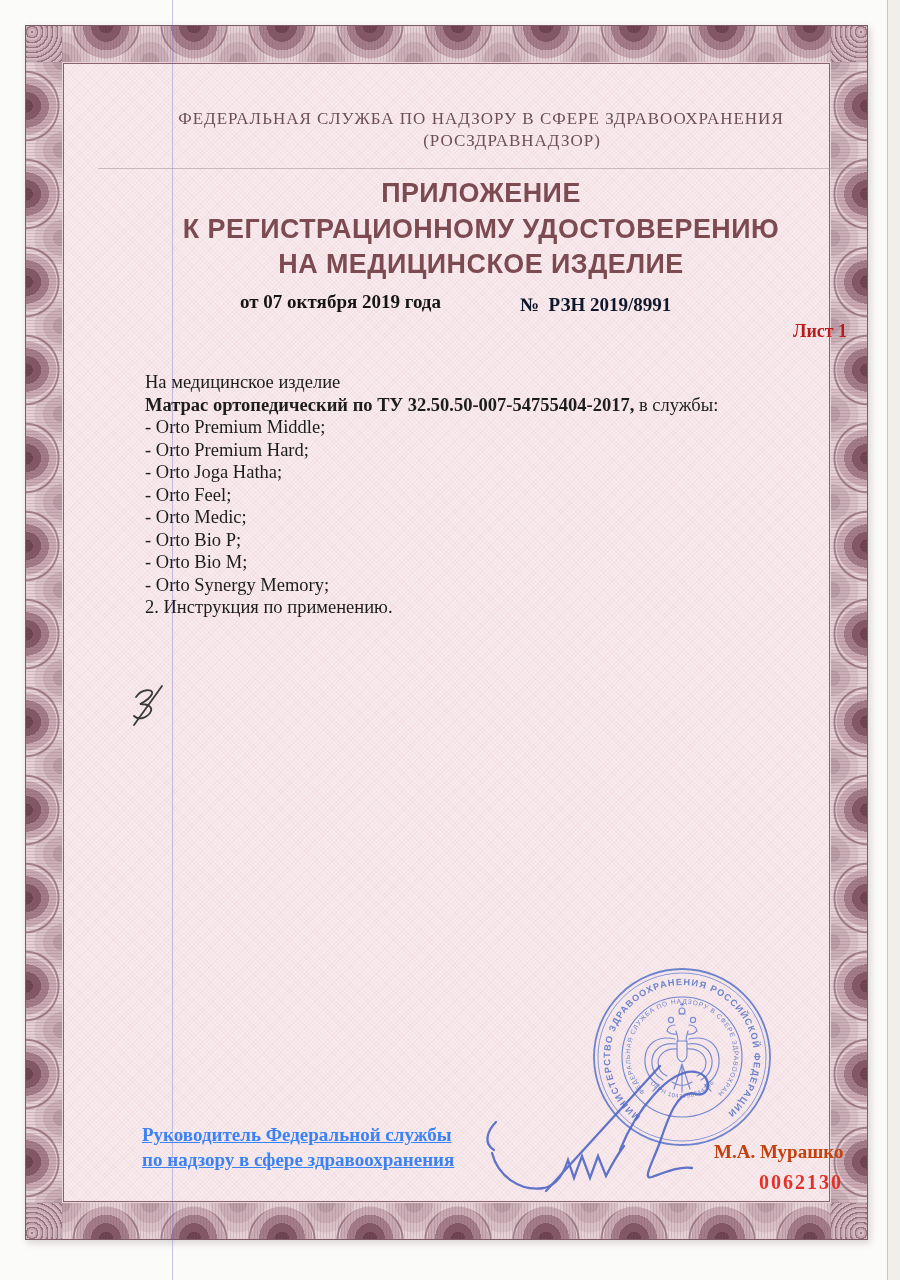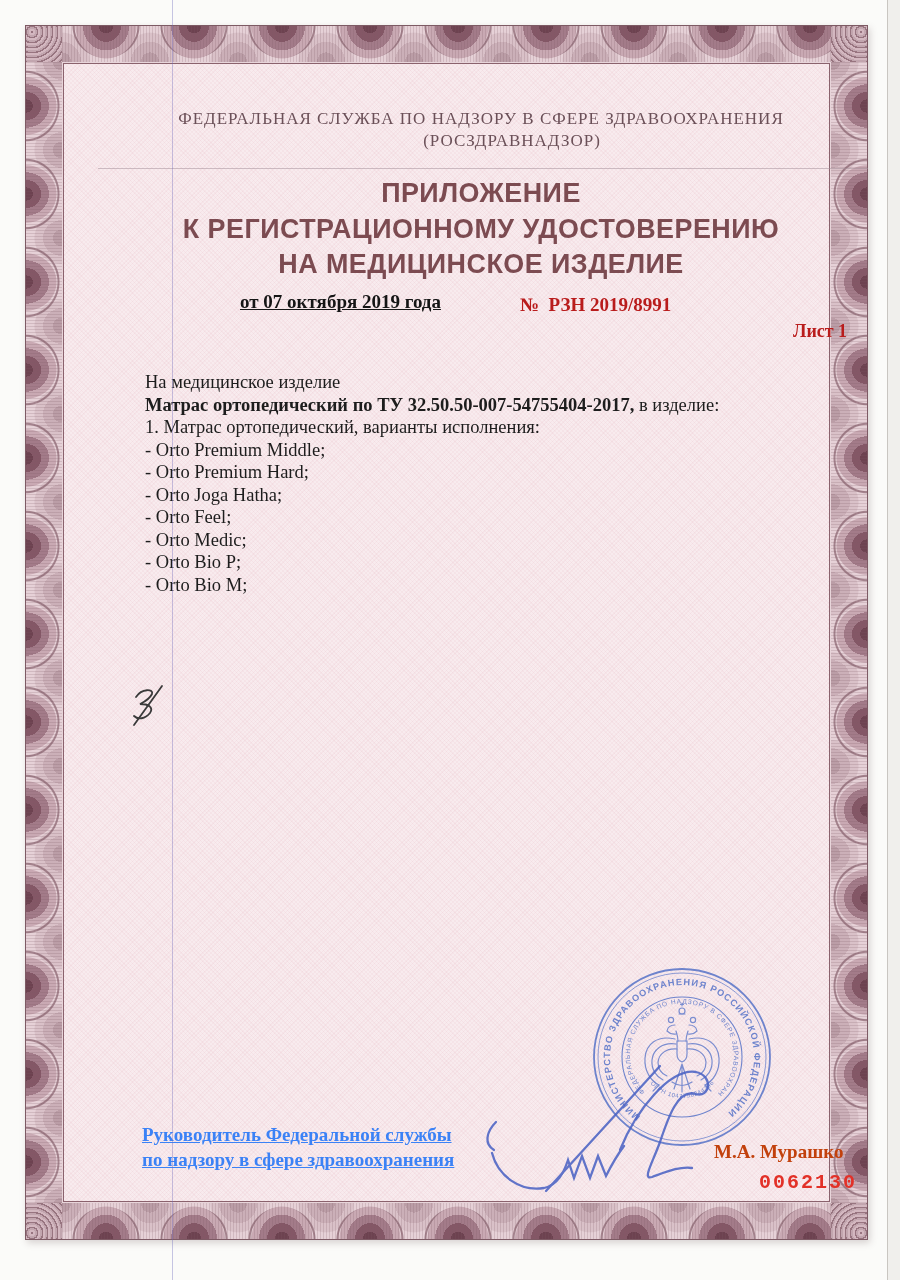--- a/index.html
+++ b/index.html
@@ -69,7 +69,7 @@
     font-size:28px;line-height:35.5px;color:#7c4b51;
     transform:scaleX(.96);letter-spacing:.5px;
   }
-  .date-label{position:absolute;left:208px;top:291px;font-size:19px;font-weight:bold;color:#151515;text-decoration:underline;}
+  .date-label{position:absolute;left:208px;top:291px;font-size:19px;font-weight:bold;color:#151515;}
   .number-label{position:absolute;left:488px;top:294px;font-size:19px;font-weight:bold;color:#b91c1c;white-space:pre;}
   .sheet-label{position:absolute;left:761px;top:321px;font-size:18px;font-weight:bold;color:#b91c1c;}
   .body-text{

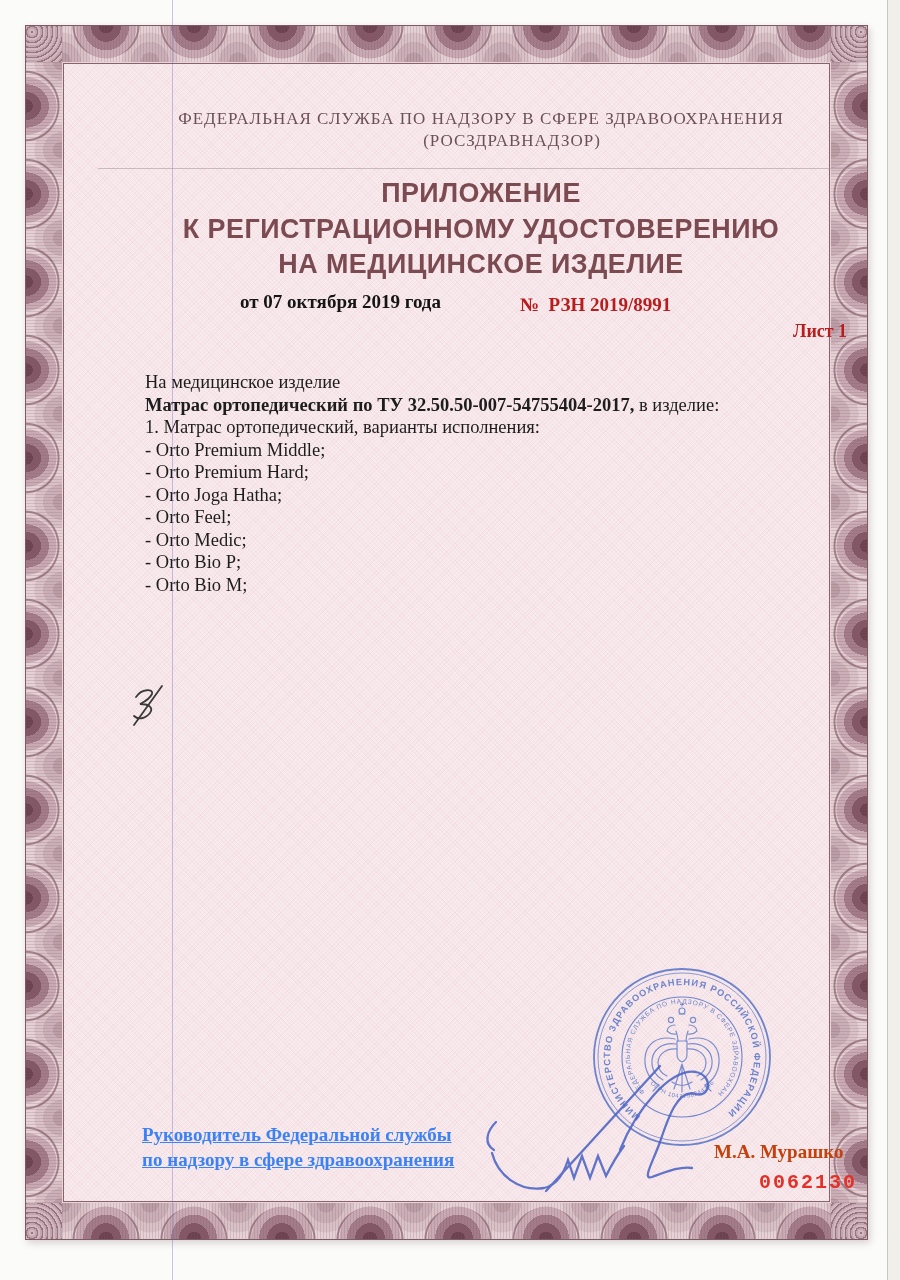--- a/index.html
+++ b/index.html
@@ -70,7 +70,7 @@
     transform:scaleX(.96);letter-spacing:.5px;
   }
   .date-label{position:absolute;left:208px;top:291px;font-size:19px;font-weight:bold;color:#151515;}
-  .number-label{position:absolute;left:488px;top:294px;font-size:19px;font-weight:bold;color:#b91c1c;white-space:pre;}
+  .number-label{position:absolute;left:488px;top:294px;font-size:19px;font-weight:bold;color:#0f172a;white-space:pre;}
   .sheet-label{position:absolute;left:761px;top:321px;font-size:18px;font-weight:bold;color:#b91c1c;}
   .body-text{
     position:absolute;left:113px;top:371px;width:640px;

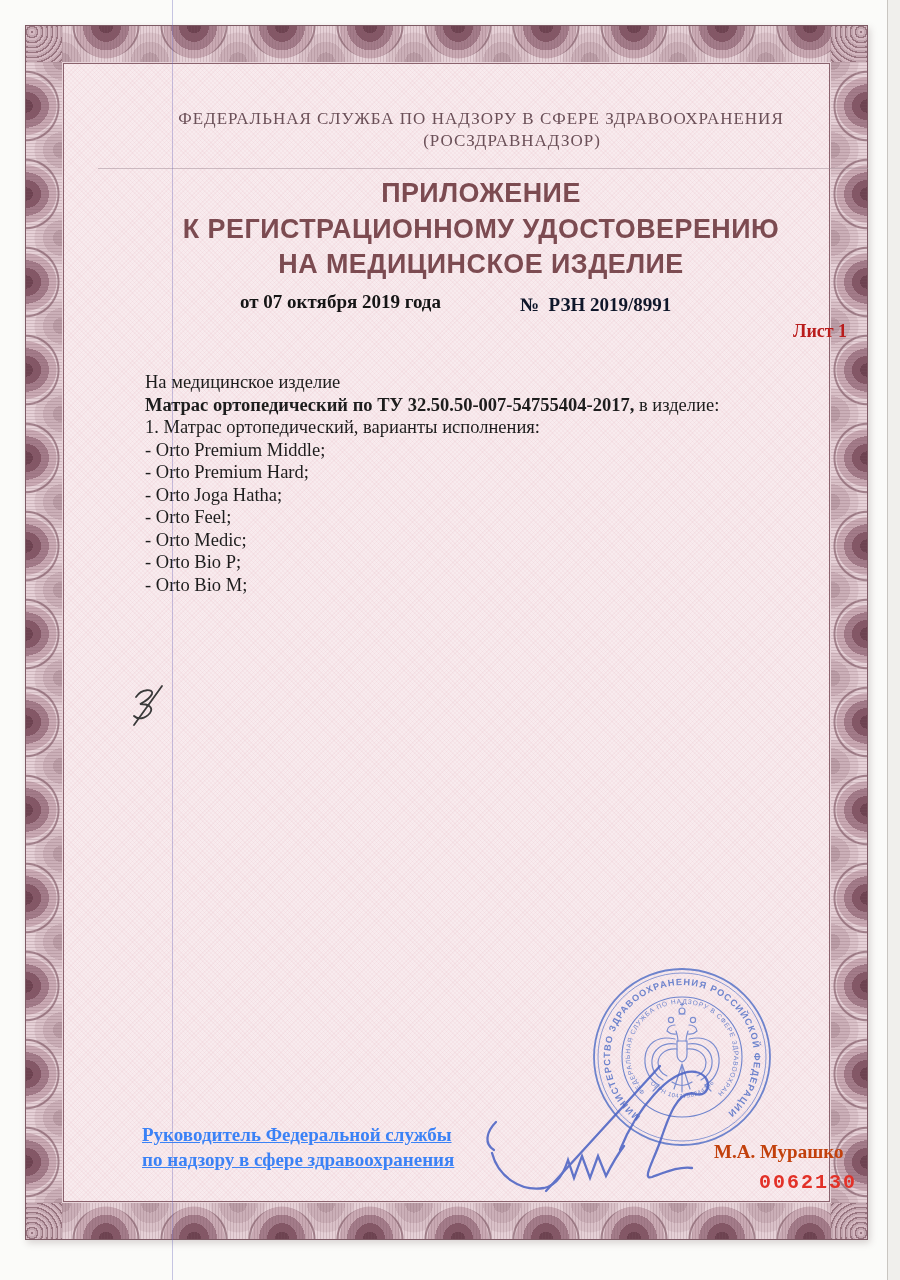--- a/index.html
+++ b/index.html
@@ -130,7 +130,7 @@
 
   <div class="body-text">
     <div>На медицинское изделие</div>
-    <div><span class="b">Матрас ортопедический по ТУ 32.50.50-007-54755404-2017,</span><span> в изделие:</span></div>
+    <div><span class="b">Матрас ортопедический по ТУ 32.50.50-007-54755404-2017,</span><span> в службы:</span></div>
     <div>1. Матрас ортопедический, варианты исполнения:</div>
     <div>- Orto Premium Middle;</div>
     <div>- Orto Premium Hard;</div>

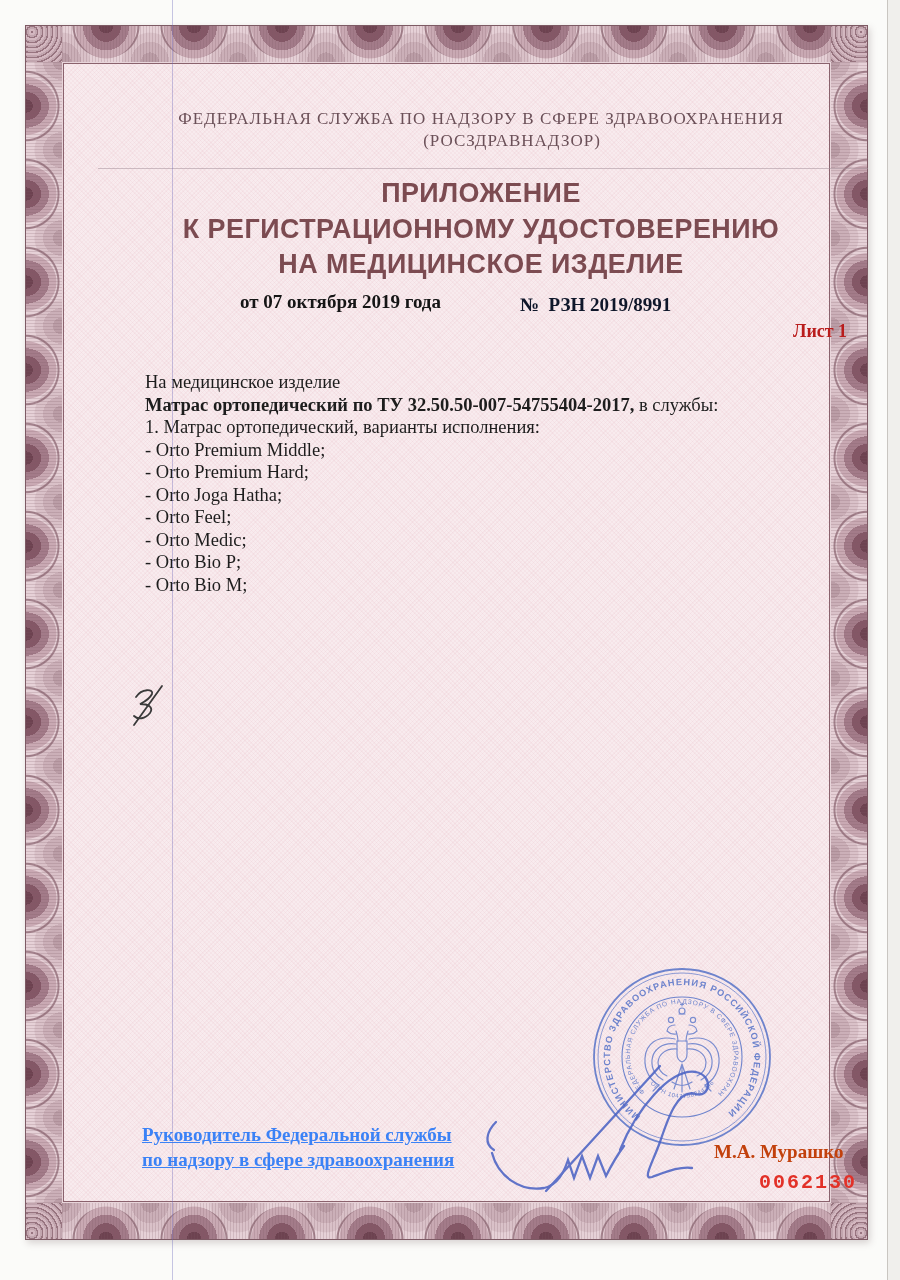--- a/index.html
+++ b/index.html
@@ -131,7 +131,6 @@
   <div class="body-text">
     <div>На медицинское изделие</div>
     <div><span class="b">Матрас ортопедический по ТУ 32.50.50-007-54755404-2017,</span><span> в службы:</span></div>
-    <div>1. Матрас ортопедический, варианты исполнения:</div>
     <div>- Orto Premium Middle;</div>
     <div>- Orto Premium Hard;</div>
     <div>- Orto Joga Hatha;</div>

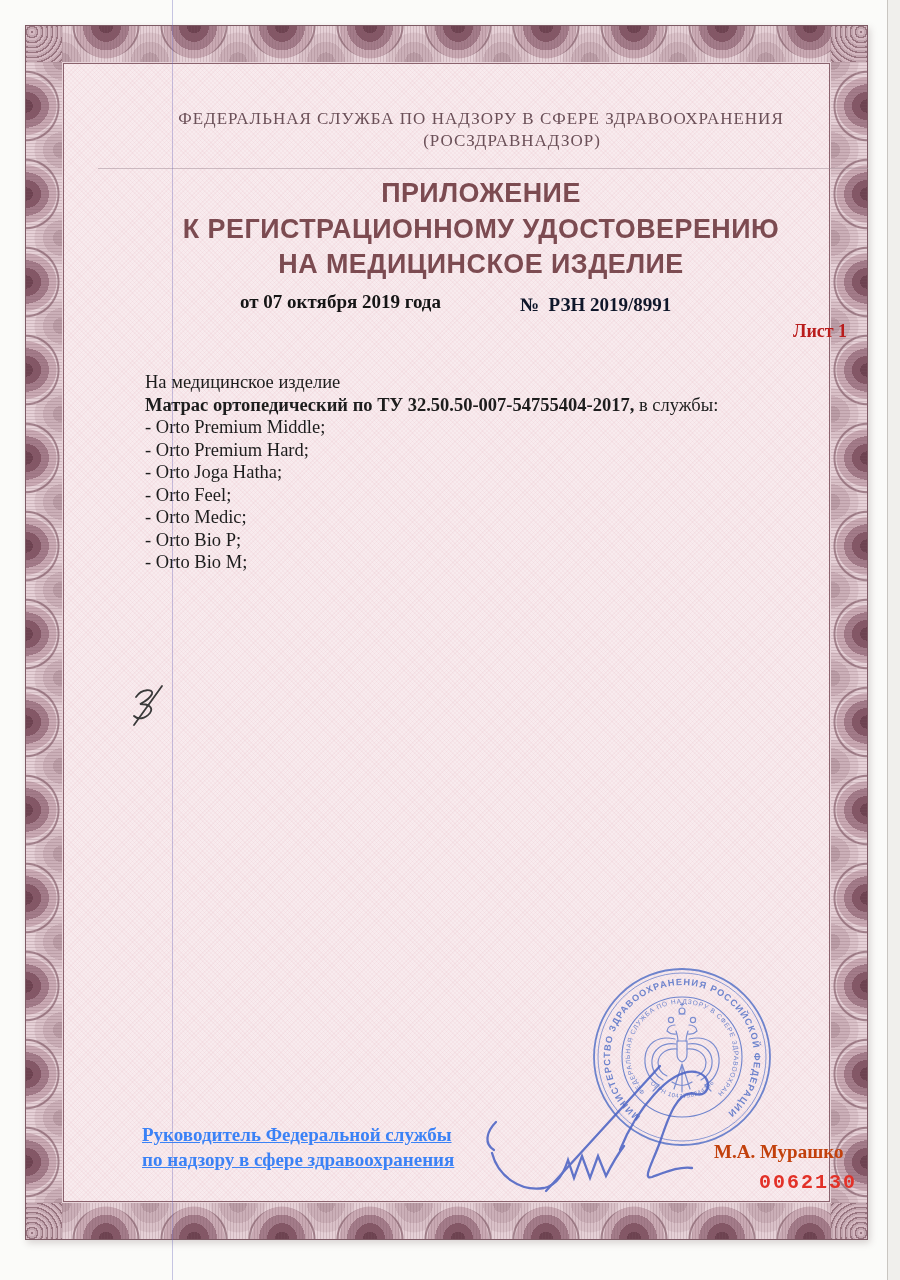--- a/index.html
+++ b/index.html
@@ -138,6 +138,7 @@
     <div>- Orto Medic;</div>
     <div>- Orto Bio P;</div>
     <div>- Orto Bio M;</div>
+    <div>- Orto Synergy Memory;</div>
   </div>
 
   <svg class="closing-mark" width="46" height="46" viewBox="0 0 46 46">

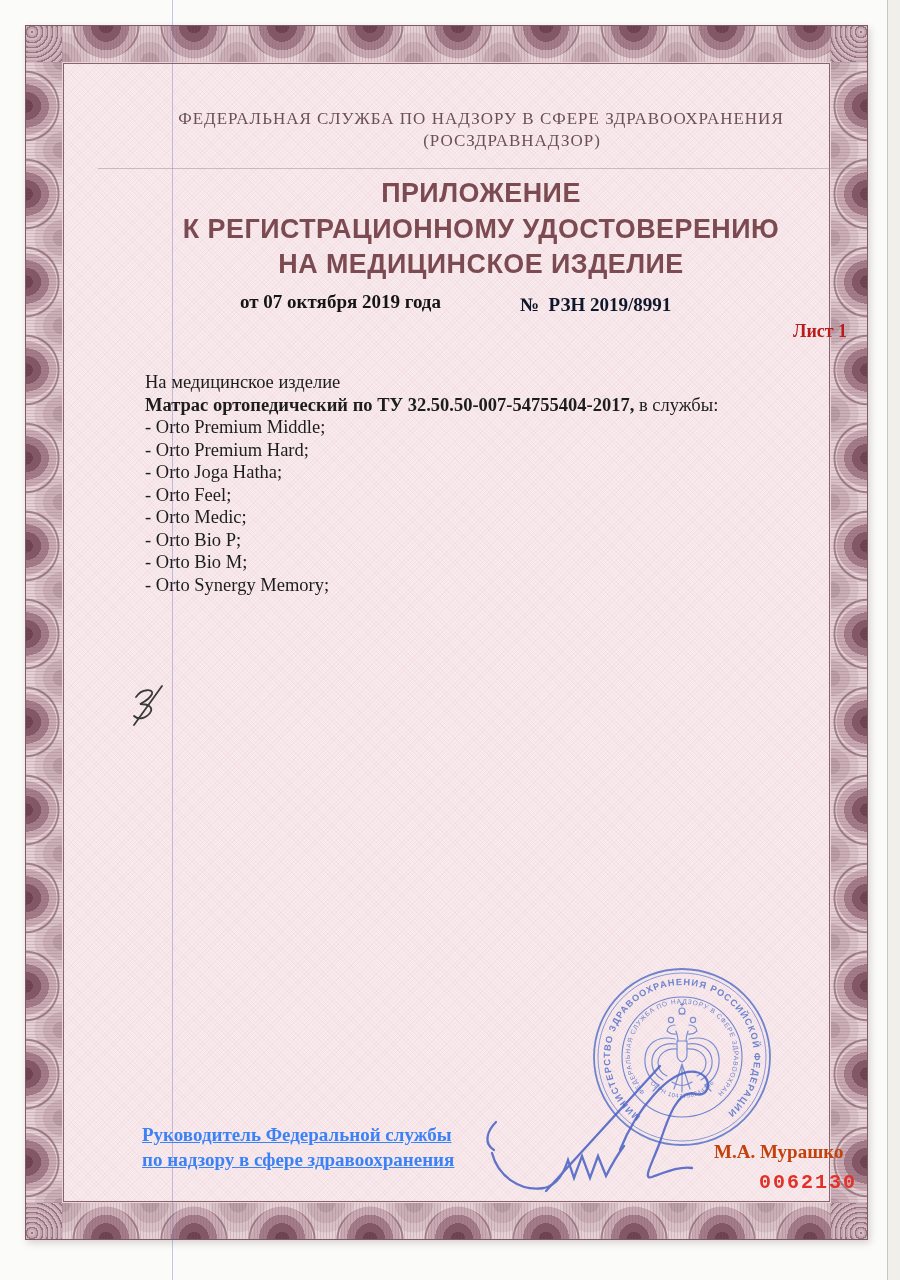--- a/index.html
+++ b/index.html
@@ -139,6 +139,7 @@
     <div>- Orto Bio P;</div>
     <div>- Orto Bio M;</div>
     <div>- Orto Synergy Memory;</div>
+    <div>2. Инструкция по применению.</div>
   </div>
 
   <svg class="closing-mark" width="46" height="46" viewBox="0 0 46 46">

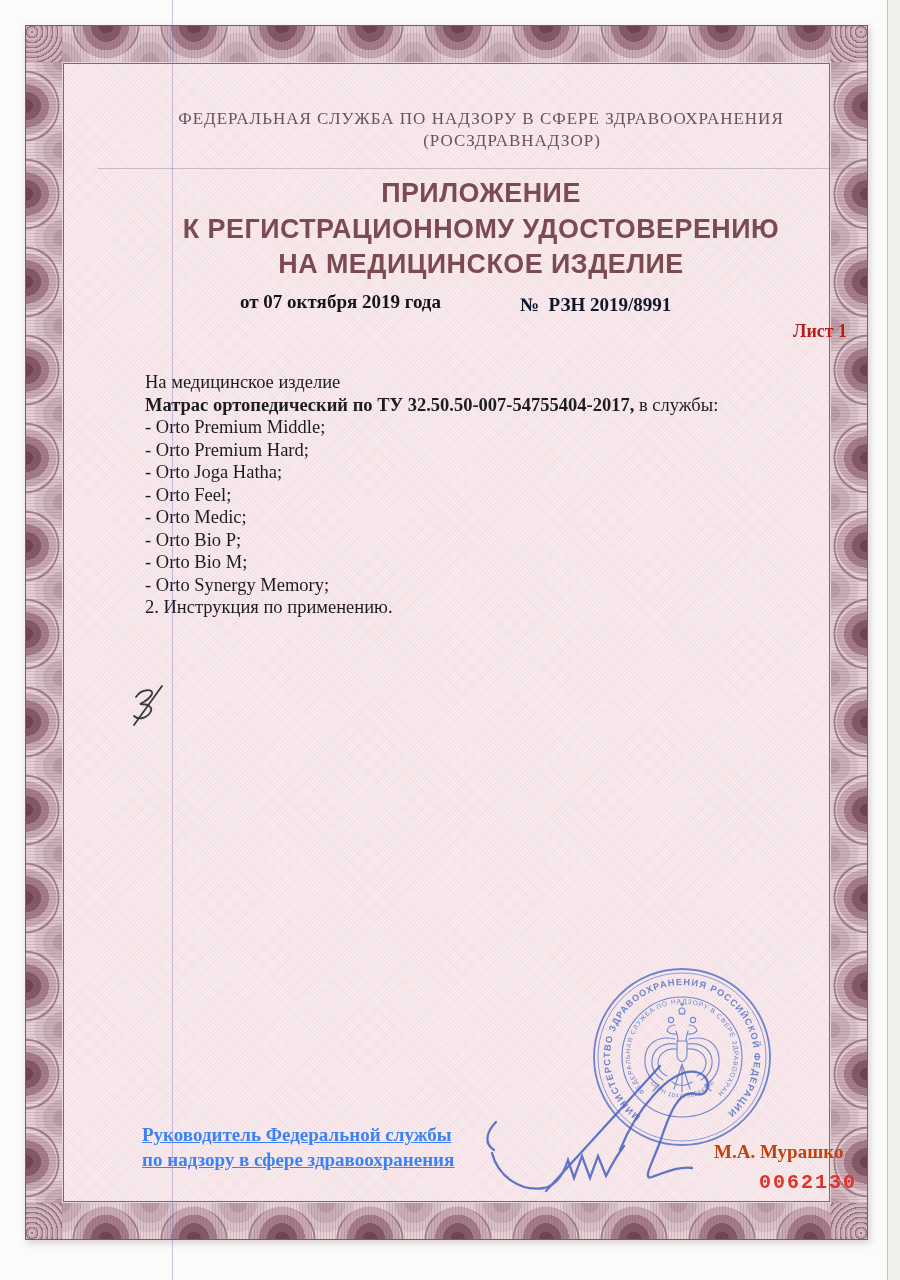--- a/index.html
+++ b/index.html
@@ -87,7 +87,7 @@
   .official-name{position:absolute;left:682px;top:1141px;font-size:19px;font-weight:bold;color:#c2410c;}
   .serial{
     position:absolute;left:727px;top:1171px;
-    font-family:Liberation Mono, monospace;font-size:20px;font-weight:bold;
+    font-family:Liberation Serif, serif;font-size:20px;font-weight:bold;
     letter-spacing:2px;color:#e23128;
   }
   

